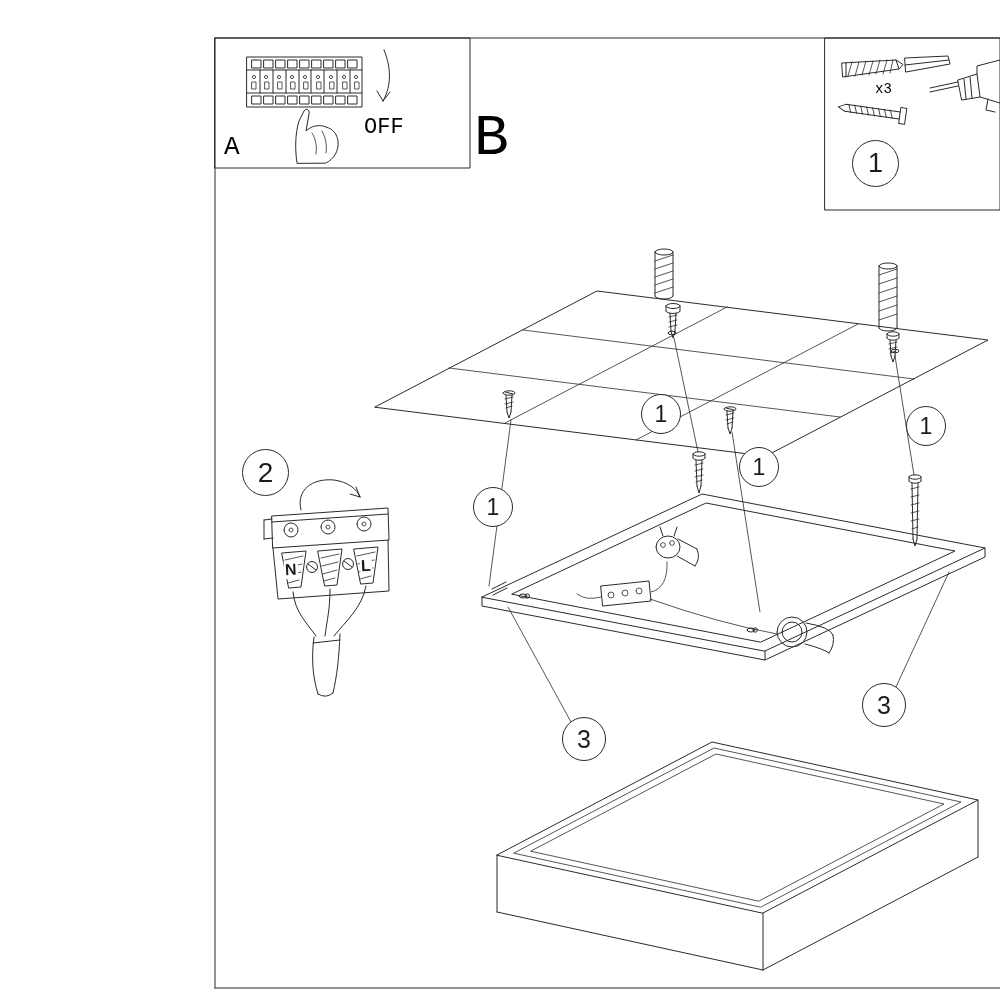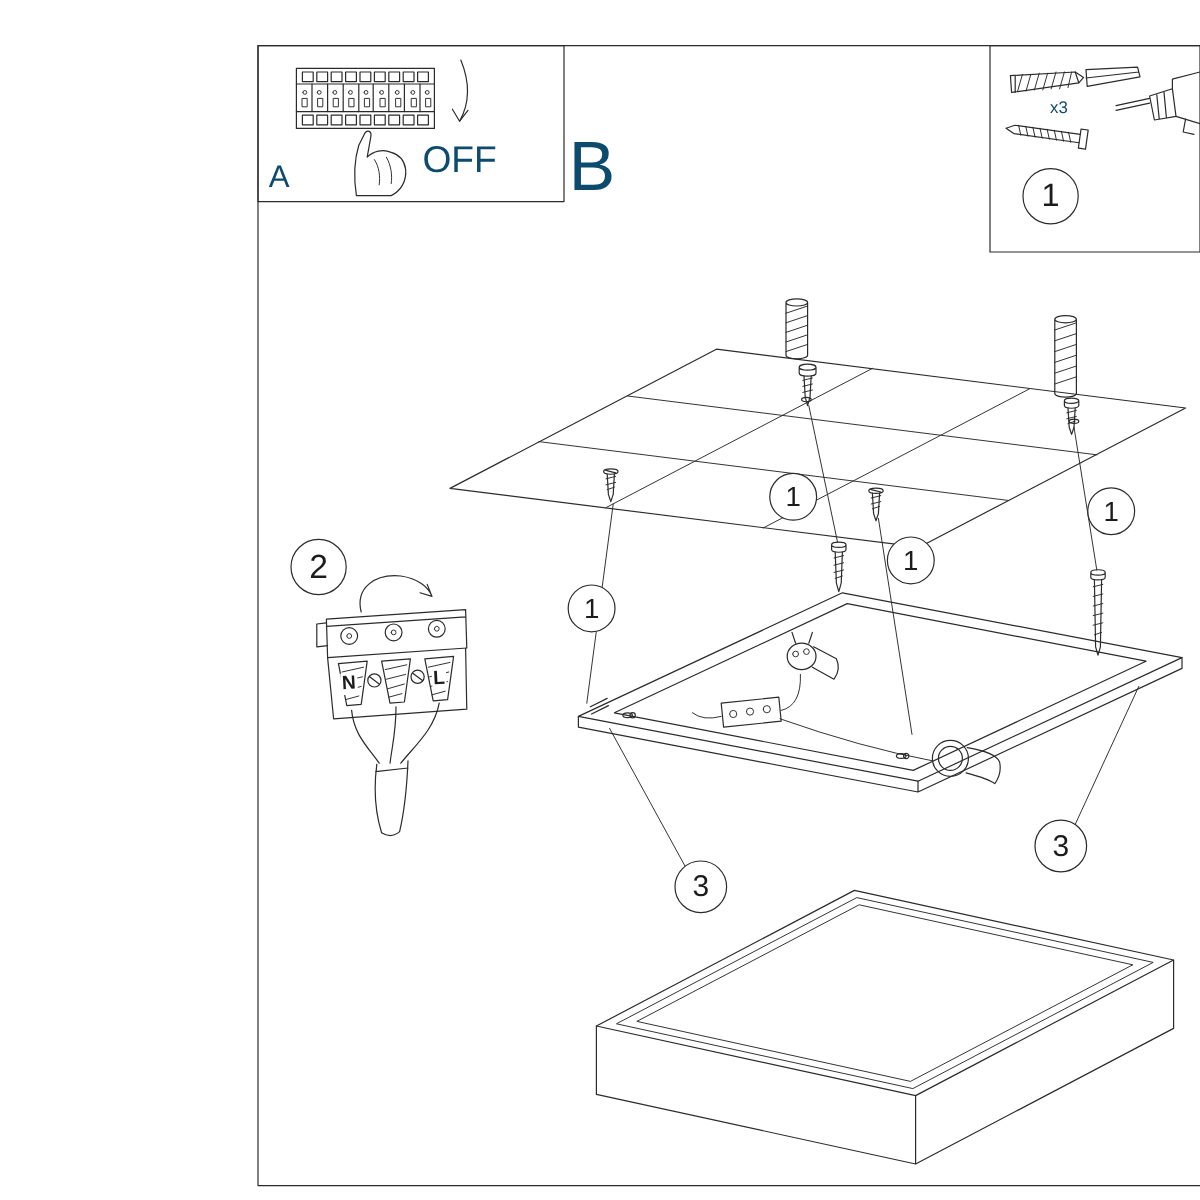--- a/index.html
+++ b/index.html
@@ -6,7 +6,7 @@
   #page{position:relative;width:1000px;height:1000px;background:#ffffff;overflow:hidden;
         font-family:"Liberation Sans",sans-serif;color:#1c1c1c;}
   #art{position:absolute;left:0;top:0;}
-  .lbl{position:absolute;color:#0c4a6e;line-height:1;white-space:pre;}
+  .lbl{position:absolute;color:#000000;line-height:1;white-space:pre;font-family:Liberation Mono, monospace;}
   .badge{position:absolute;border:1.6px solid #2b2b2b;border-radius:50%;background:#ffffff;
          display:flex;align-items:center;justify-content:center;color:#1c1c1c;}
   .term{position:absolute;font-weight:bold;background:#ffffff;padding:0 1px;transform:rotate(-3deg);}

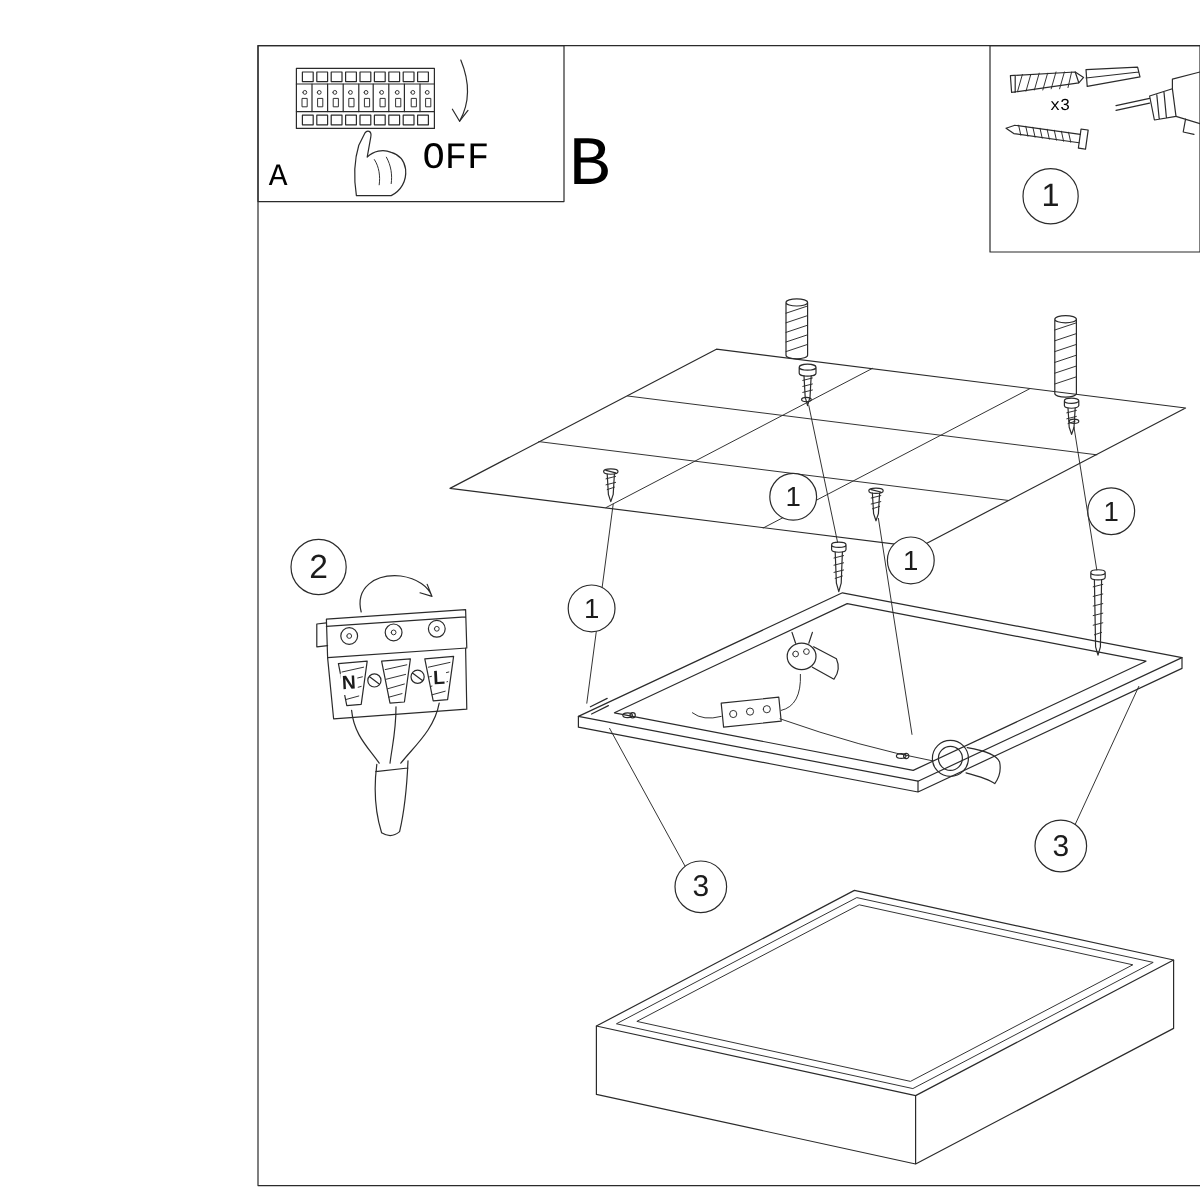--- a/index.html
+++ b/index.html
@@ -167,7 +167,7 @@
   </svg>
 
   <div class="lbl" style="left:224px;top:134px;font-size:26px;">A</div>
-  <div class="lbl" style="left:352px;top:117px;font-size:31px;">OFF</div>
+  <div class="lbl" style="left:364px;top:117px;font-size:22px;">OFF</div>
   <div class="lbl" style="left:474px;top:110px;font-size:58px;">B</div>
   <div class="lbl" style="left:875px;top:82px;font-size:14px;">x3</div>
 

